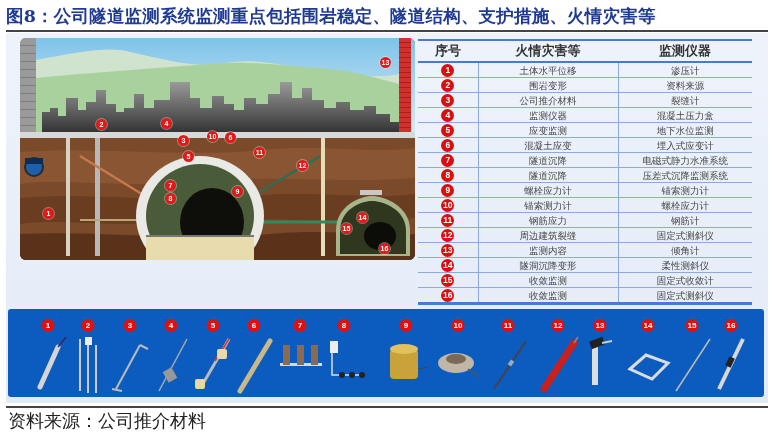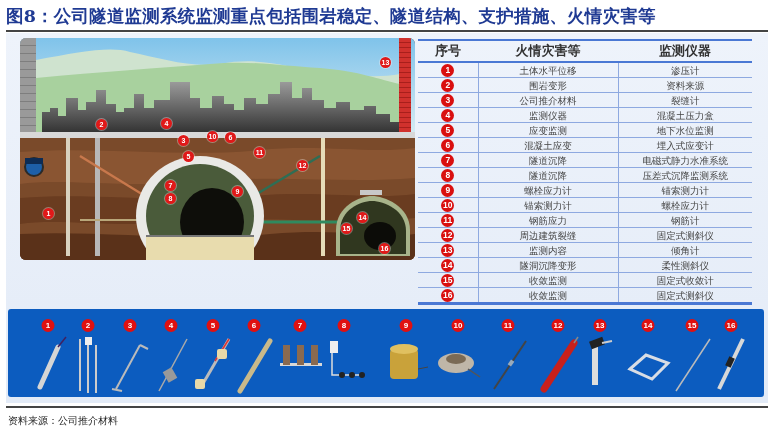--- a/index.html
+++ b/index.html
@@ -73,7 +73,7 @@
   .rule-bottom { position: absolute; left: 6px; top: 406px; width: 762px; height: 2px; background: #444; }
   .source {
     position: absolute; left: 8px; top: 410px; font-family: "DejaVu Serif", serif;
-    font-size: 10px; color: #222; line-height: 22px;
+    font-size: 18px; color: #222; line-height: 22px;
   }
 </style>
 </head>

